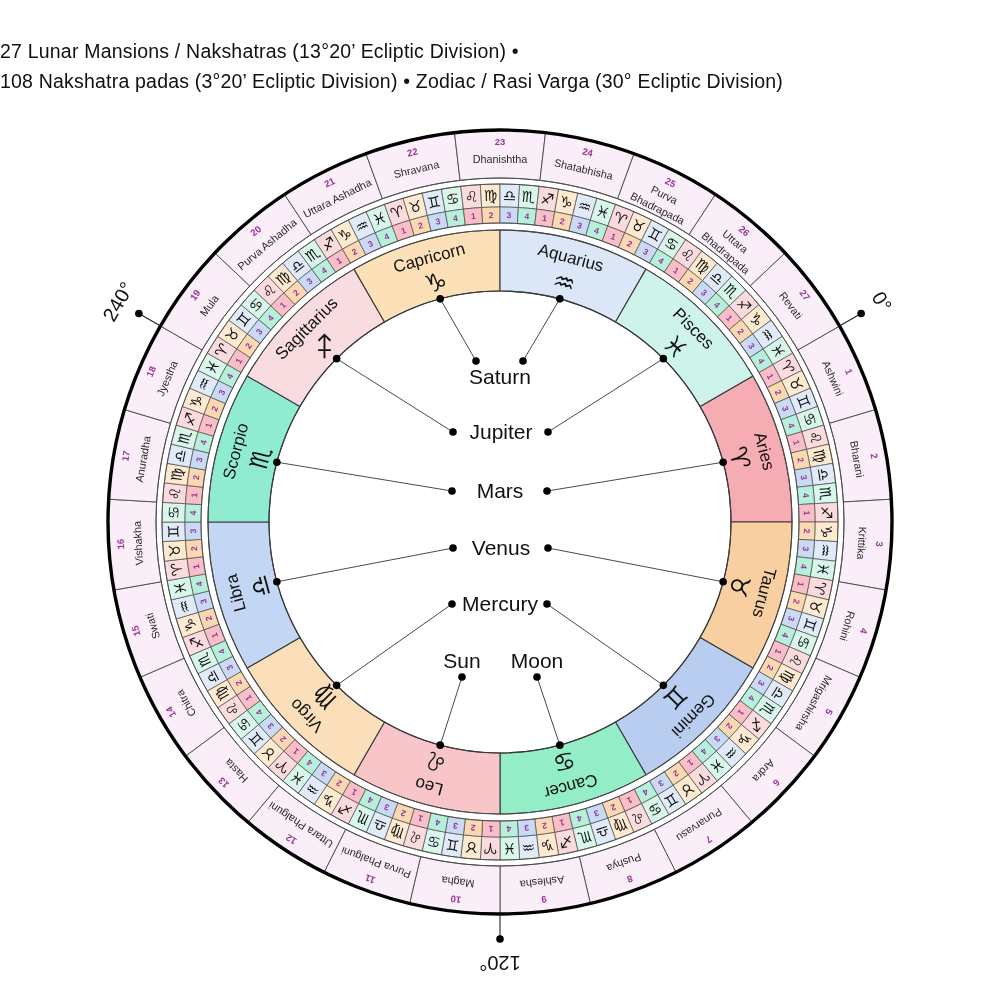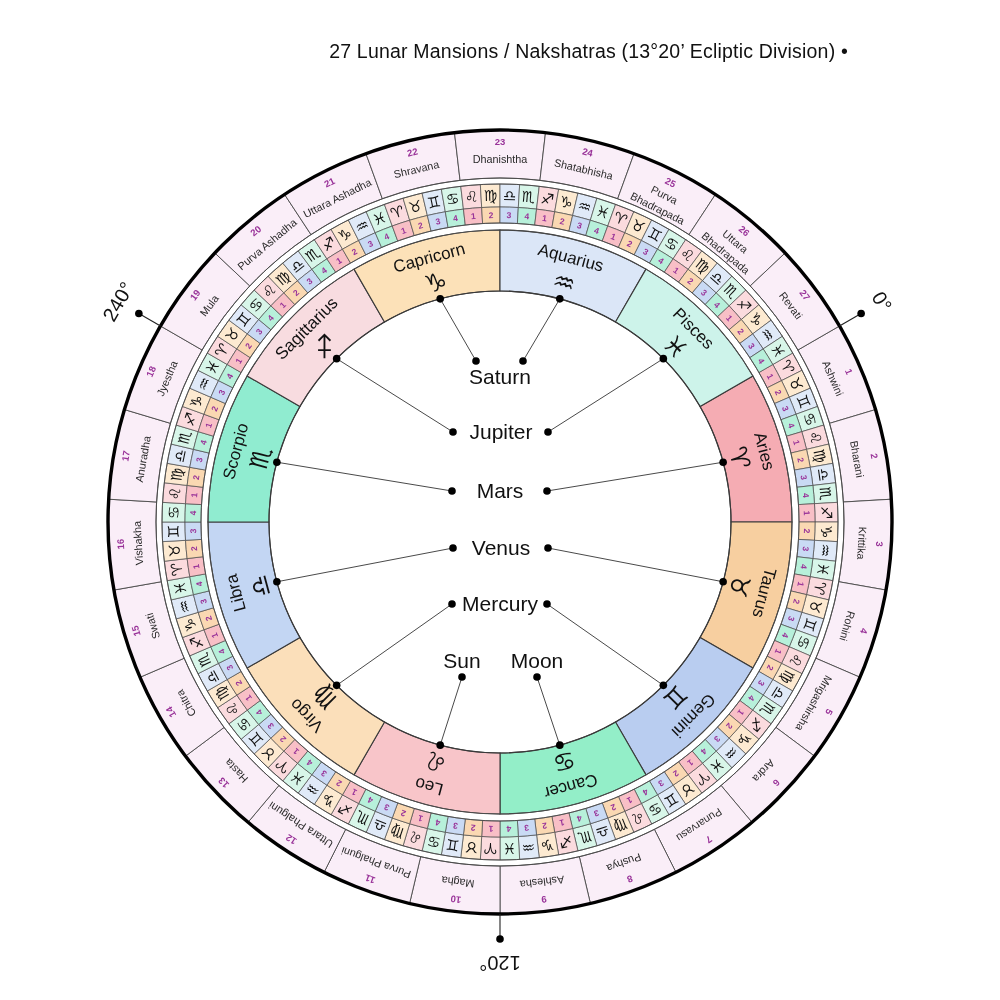--- a/index.html
+++ b/index.html
@@ -5,7 +5,7 @@
   html,body{margin:0;padding:0;background:#fff;}
   .page{position:relative;width:1000px;height:1000px;background:#fff;overflow:hidden;
         font-family:"Liberation Sans",sans-serif;}
-  .title{position:absolute;top:36px;left:0;width:848px;text-align:right;
+  .title{position:absolute;top:36px;left:0;width:848px;text-align:left;
          font-size:19.5px;line-height:30px;color:#111;letter-spacing:0.2px;}
   svg{position:absolute;left:0;top:0;}
   svg text{font-family:"Liberation Sans",sans-serif;}

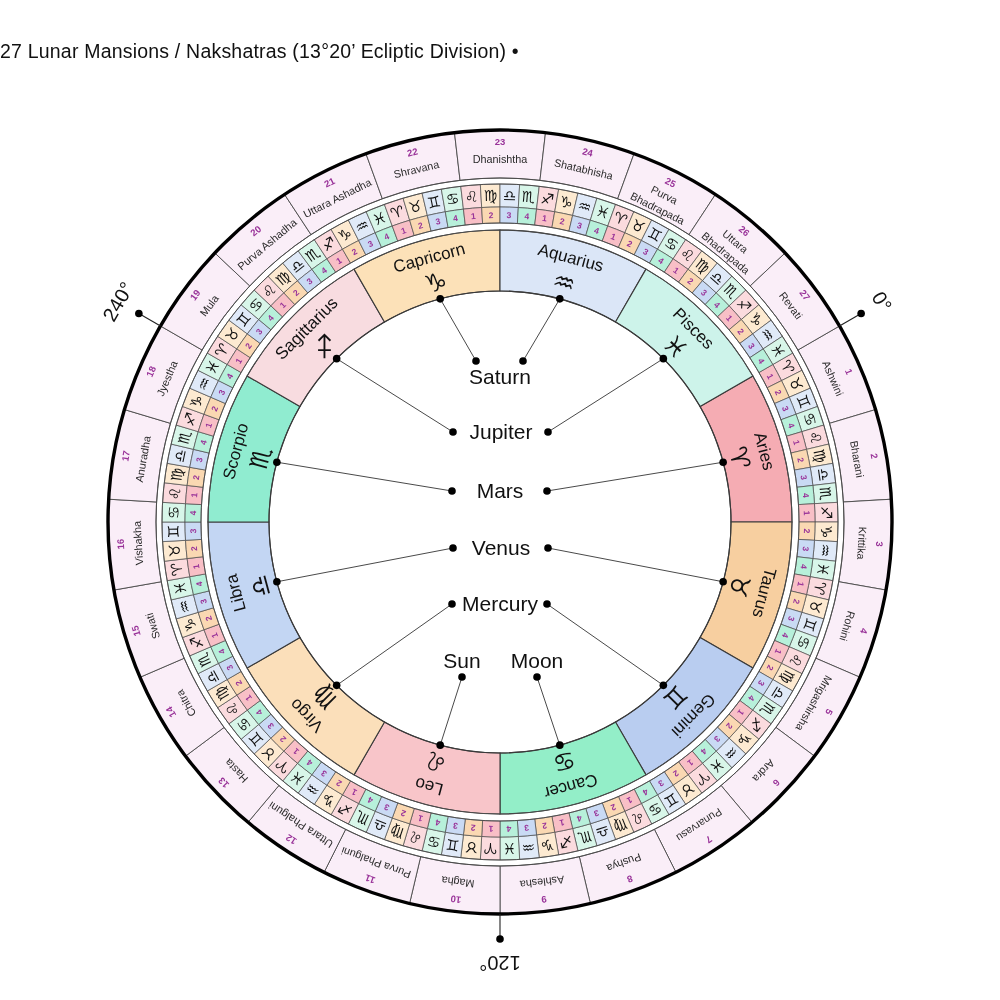--- a/index.html
+++ b/index.html
@@ -17,6 +17,7 @@
 <div class="page">
   <div class="title">
     <div>27 Lunar Mansions / Nakshatras (13°20’ Ecliptic Division)  •</div>
+    <div>108 Nakshatra padas (3°20’ Ecliptic Division)  •  Zodiac / Rasi Varga (30° Ecliptic Division)</div>
   </div>
   <svg id="wheel" width="1000" height="1000" viewBox="0 0 1000 1000">
       <g>

